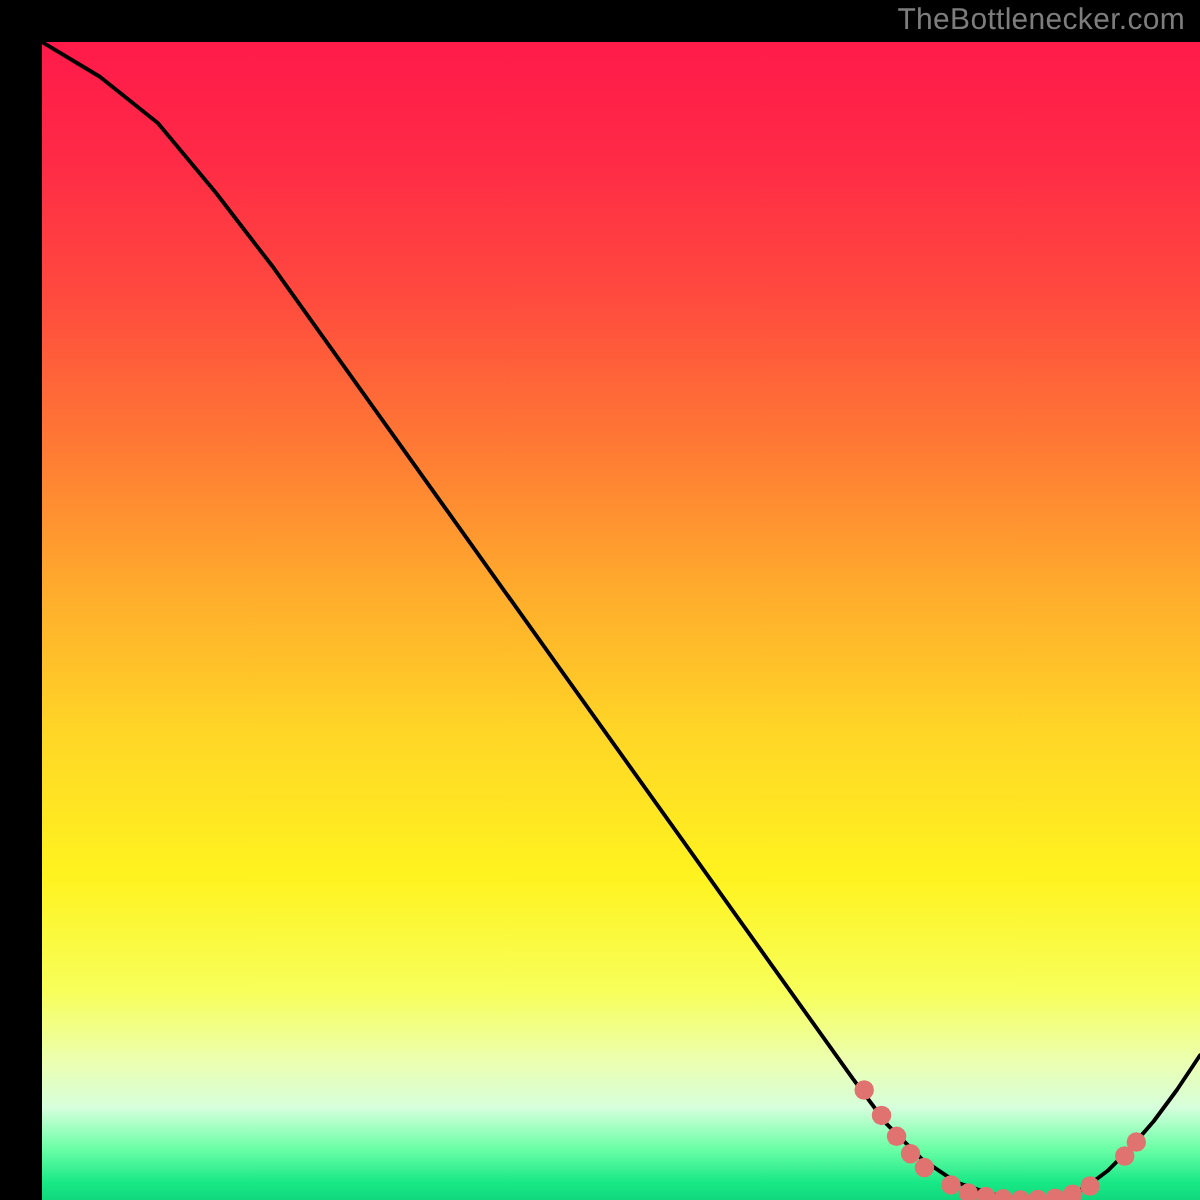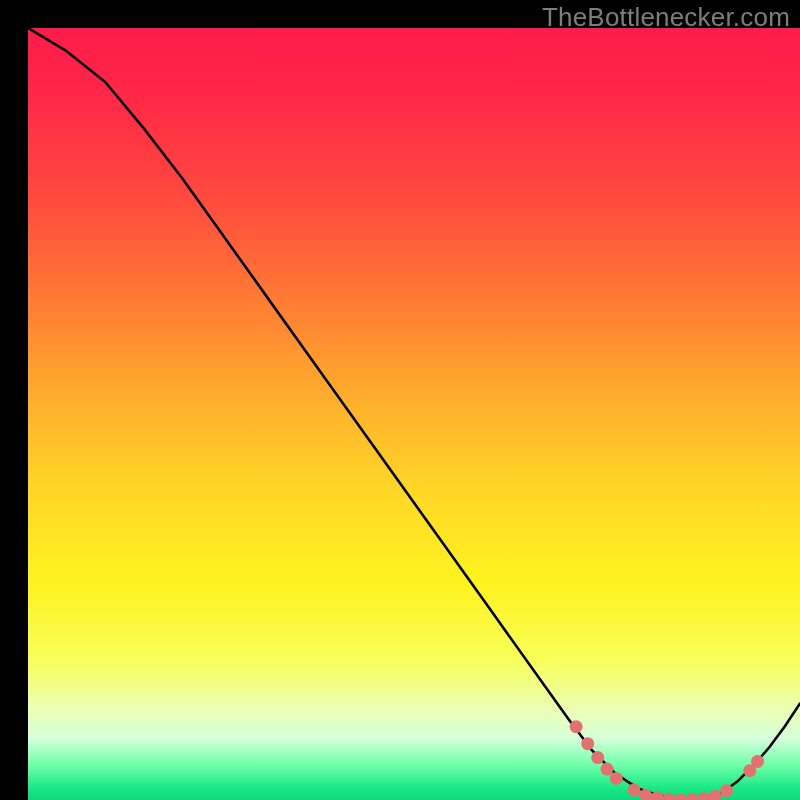--- a/index.html
+++ b/index.html
@@ -31,7 +31,7 @@
     top: 2px;
     right: 10px;
     color: #7d7d7d;
-    font-size: 26px;
+    font-size: 20px;
     font-weight: 500;
     letter-spacing: 0.2px;
     user-select: none;

